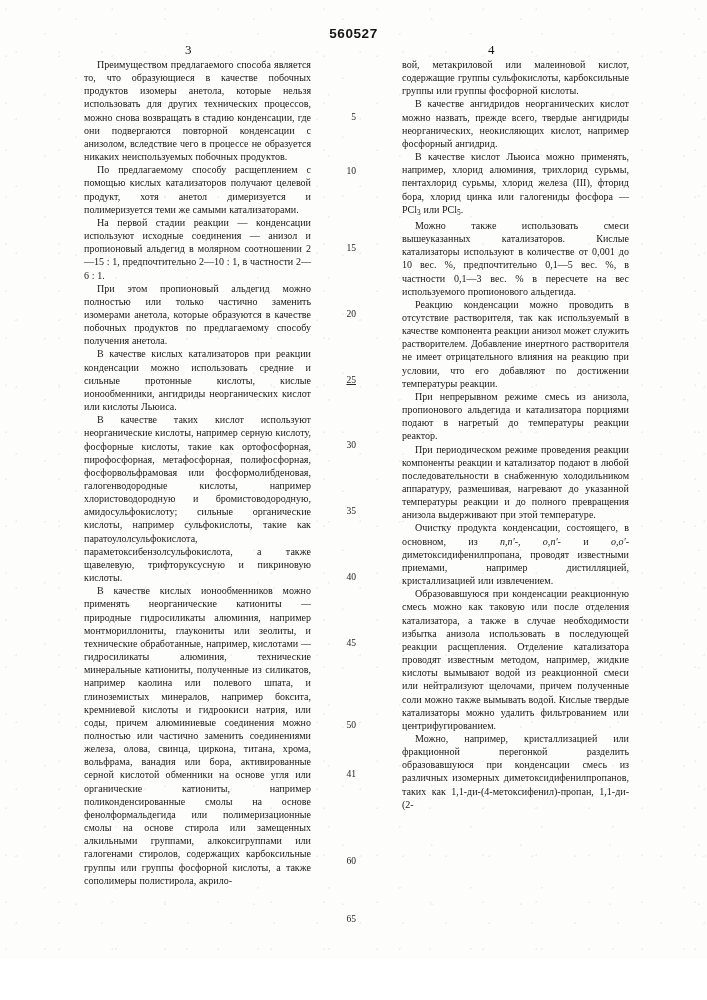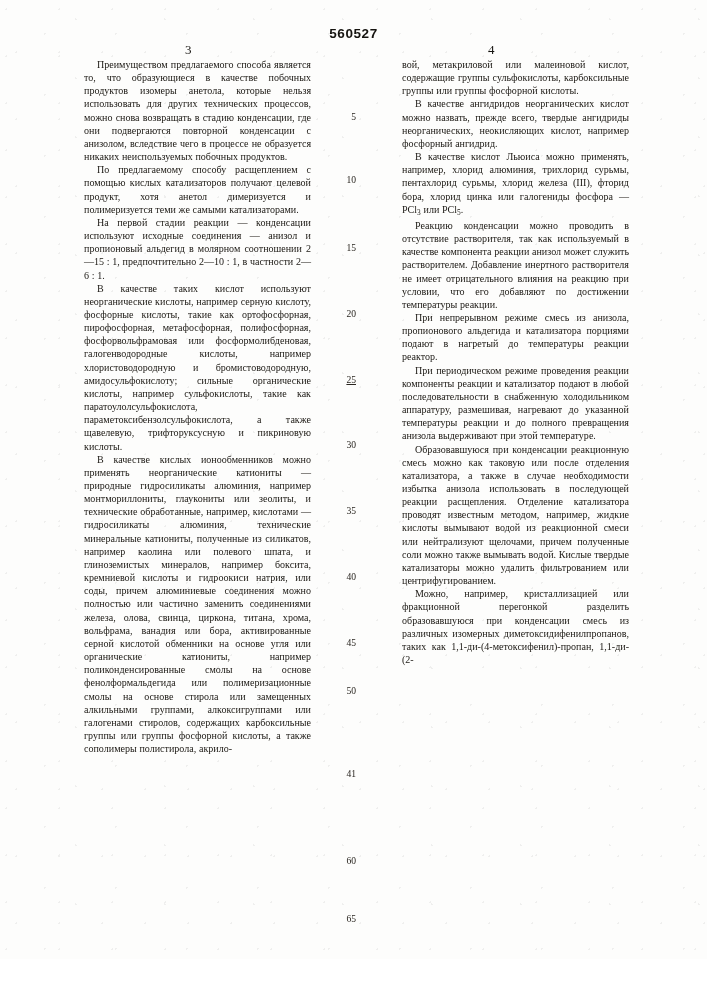--- a/index.html
+++ b/index.html
@@ -141,7 +141,7 @@
 
   <div id="line-numbers">
       <div class="ln" style="top: 53.6px;">5</div>
-      <div class="ln" style="top: 117px; font-family: Liberation Serif, serif;">10</div>
+      <div class="ln" style="top: 108px; font-family: Liberation Serif, serif;">10</div>
       <div class="ln" style="top: 185.1px;">15</div>
       <div class="ln" style="top: 250.85px;">20</div>
       <div class="ln" style="top: 316.6px; text-decoration: underline;">25</div>

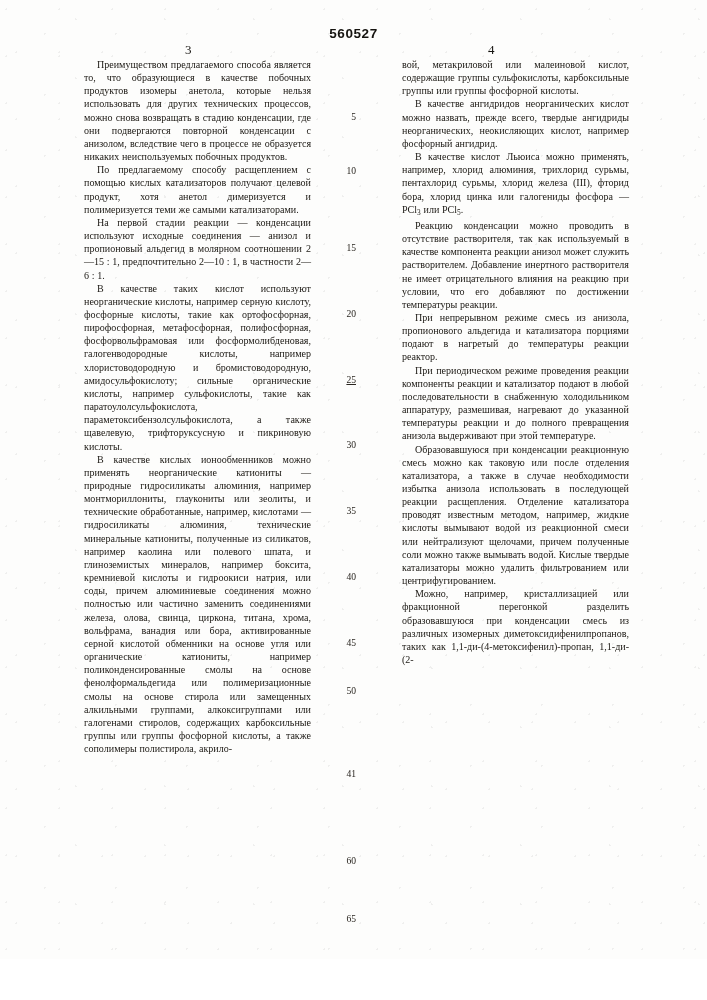--- a/index.html
+++ b/index.html
@@ -132,6 +132,7 @@
     <p class="noindent">вой, метакриловой или малеиновой кислот, содержащие группы сульфокислоты, карбоксильные группы или группы фосфорной кислоты.</p>
     <p>В качестве ангидридов неорганических кислот можно назвать, прежде всего, твердые ангидриды неорганических, неокисляющих кислот, например фосфорный ангидрид.</p>
     <p>В качестве кислот Льюиса можно применять, например, хлорид алюминия, трихлорид сурьмы, пентахлорид сурьмы, хлорид железа (III), фторид бора, хлорид цинка или галогениды фосфора — PCl<sub>3</sub> или PCl<sub>5</sub>.</p>
+    <p>Можно также использовать смеси вышеуказанных катализаторов. Кислые катализаторы используют в количестве от 0,001 до 10 вес. %, предпочтительно 0,1—5 вес. %, в частности 0,1—3 вес. % в пересчете на вес используемого пропионового альдегида.</p>
     <p>Реакцию конденсации можно проводить в отсутствие растворителя, так как используемый в качестве компонента реакции анизол может служить растворителем. Добавление инертного растворителя не имеет отрицательного влияния на реакцию при условии, что его добавляют по достижении температуры реакции.</p>
     <p>При непрерывном режиме смесь из анизола, пропионового альдегида и катализатора порциями подают в нагретый до температуры реакции реактор.</p>
     <p>При периодическом режиме проведения реакции компоненты реакции и катализатор подают в любой последовательности в снабженную холодильником аппаратуру, размешивая, нагревают до указанной температуры реакции и до полного превращения анизола выдерживают при этой температуре.</p>

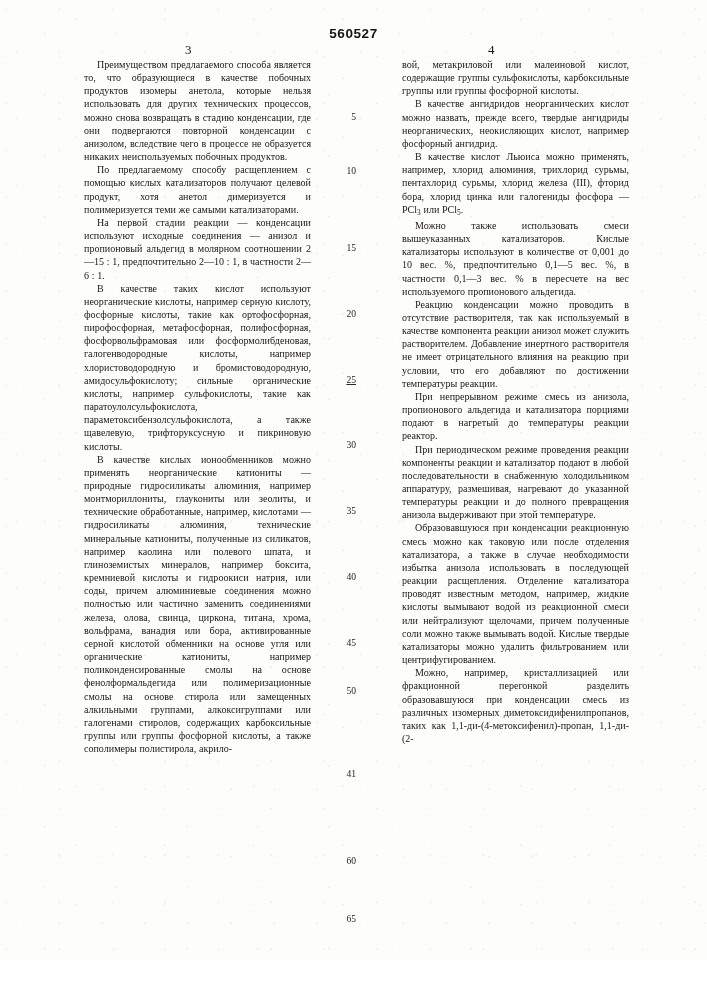--- a/index.html
+++ b/index.html
@@ -124,6 +124,7 @@
     <p>Преимуществом предлагаемого способа является то, что образующиеся в качестве побочных продуктов изомеры анетола, которые нельзя использовать для других технических процессов, можно снова возвращать в стадию конденсации, где они подвергаются повторной конденсации с анизолом, вследствие чего в процессе не образуется никаких неиспользуемых побочных продуктов.</p>
     <p>По предлагаемому способу расщеплением с помощью кислых катализаторов получают целевой продукт, хотя анетол димеризуется и полимеризуется теми же самыми катализаторами.</p>
     <p>На первой стадии реакции — конденсации используют исходные соединения — анизол и пропионовый альдегид в молярном соотношении 2—15 : 1, предпочтительно 2—10 : 1, в частности 2—6 : 1.</p>
+    <p>При этом пропионовый альдегид можно полностью или только частично заменить изомерами анетола, которые образуются в качестве побочных продуктов по предлагаемому способу получения анетола.</p>
     <p>В качестве таких кислот используют неорганические кислоты, например серную кислоту, фосфорные кислоты, такие как ортофосфорная, пирофосфорная, метафосфорная, полифосфорная, фосфорвольфрамовая или фосформолибденовая, галогенводородные кислоты, например хлористоводородную и бромистоводородную, амидосульфокислоту; сильные органические кислоты, например сульфокислоты, такие как паратоулолсульфокислота, параметоксибензолсульфокислота, а также щавелевую, трифторуксусную и пикриновую кислоты.</p>
     <p>В качестве кислых ионообменников можно применять неорганические катиониты — природные гидросиликаты алюминия, например монтмориллониты, глаукониты или зеолиты, и технические обработанные, например, кислотами — гидросиликаты алюминия, технические минеральные катиониты, полученные из силикатов, например каолина или полевого шпата, и глиноземистых минералов, например боксита, кремниевой кислоты и гидроокиси натрия, или соды, причем алюминиевые соединения можно полностью или частично заменить соединениями железа, олова, свинца, циркона, титана, хрома, вольфрама, ванадия или бора, активированные серной кислотой обменники на основе угля или органические катиониты, например поликонденсированные смолы на основе фенолформальдегида или полимеризационные смолы на основе стирола или замещенных алкильными группами, алкоксигруппами или галогенами стиролов, содержащих карбоксильные группы или группы фосфорной кислоты, а также сополимеры полистирола, акрило-</p>
   </div>

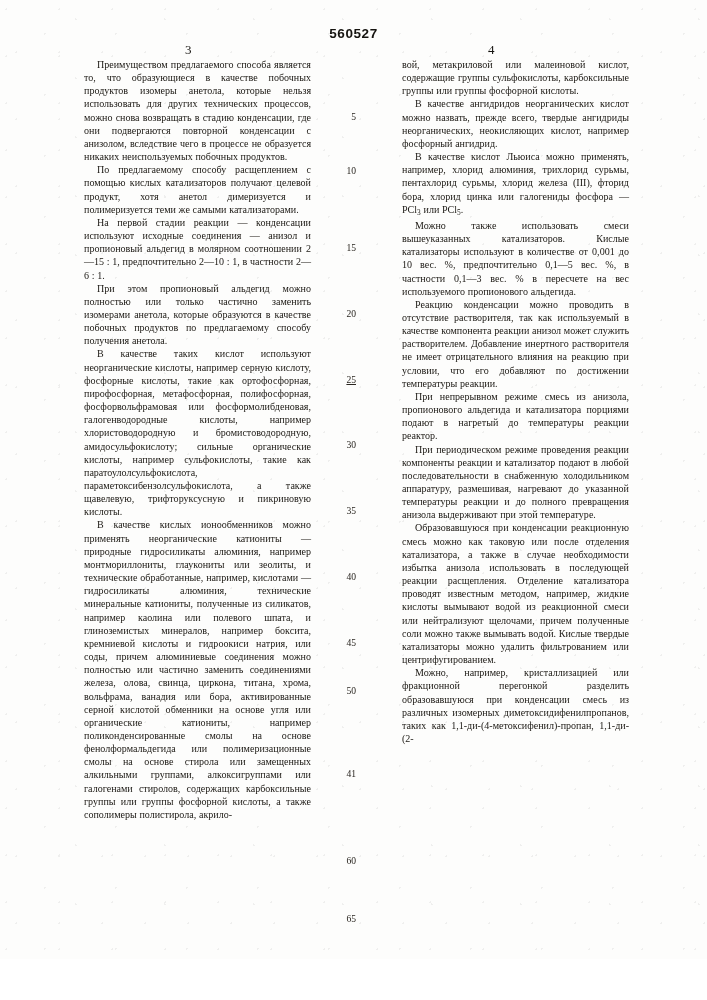--- a/index.html
+++ b/index.html
@@ -125,6 +125,7 @@
     <p>По предлагаемому способу расщеплением с помощью кислых катализаторов получают целевой продукт, хотя анетол димеризуется и полимеризуется теми же самыми катализаторами.</p>
     <p>На первой стадии реакции — конденсации используют исходные соединения — анизол и пропионовый альдегид в молярном соотношении 2—15 : 1, предпочтительно 2—10 : 1, в частности 2—6 : 1.</p>
     <p>При этом пропионовый альдегид можно полностью или только частично заменить изомерами анетола, которые образуются в качестве побочных продуктов по предлагаемому способу получения анетола.</p>
+    <p>В качестве кислых катализаторов при реакции конденсации можно использовать средние и сильные протонные кислоты, кислые ионообменники, ангидриды неорганических кислот или кислоты Льюиса.</p>
     <p>В качестве таких кислот используют неорганические кислоты, например серную кислоту, фосфорные кислоты, такие как ортофосфорная, пирофосфорная, метафосфорная, полифосфорная, фосфорвольфрамовая или фосформолибденовая, галогенводородные кислоты, например хлористоводородную и бромистоводородную, амидосульфокислоту; сильные органические кислоты, например сульфокислоты, такие как паратоулолсульфокислота, параметоксибензолсульфокислота, а также щавелевую, трифторуксусную и пикриновую кислоты.</p>
     <p>В качестве кислых ионообменников можно применять неорганические катиониты — природные гидросиликаты алюминия, например монтмориллониты, глаукониты или зеолиты, и технические обработанные, например, кислотами — гидросиликаты алюминия, технические минеральные катиониты, полученные из силикатов, например каолина или полевого шпата, и глиноземистых минералов, например боксита, кремниевой кислоты и гидроокиси натрия, или соды, причем алюминиевые соединения можно полностью или частично заменить соединениями железа, олова, свинца, циркона, титана, хрома, вольфрама, ванадия или бора, активированные серной кислотой обменники на основе угля или органические катиониты, например поликонденсированные смолы на основе фенолформальдегида или полимеризационные смолы на основе стирола или замещенных алкильными группами, алкоксигруппами или галогенами стиролов, содержащих карбоксильные группы или группы фосфорной кислоты, а также сополимеры полистирола, акрило-</p>
   </div>

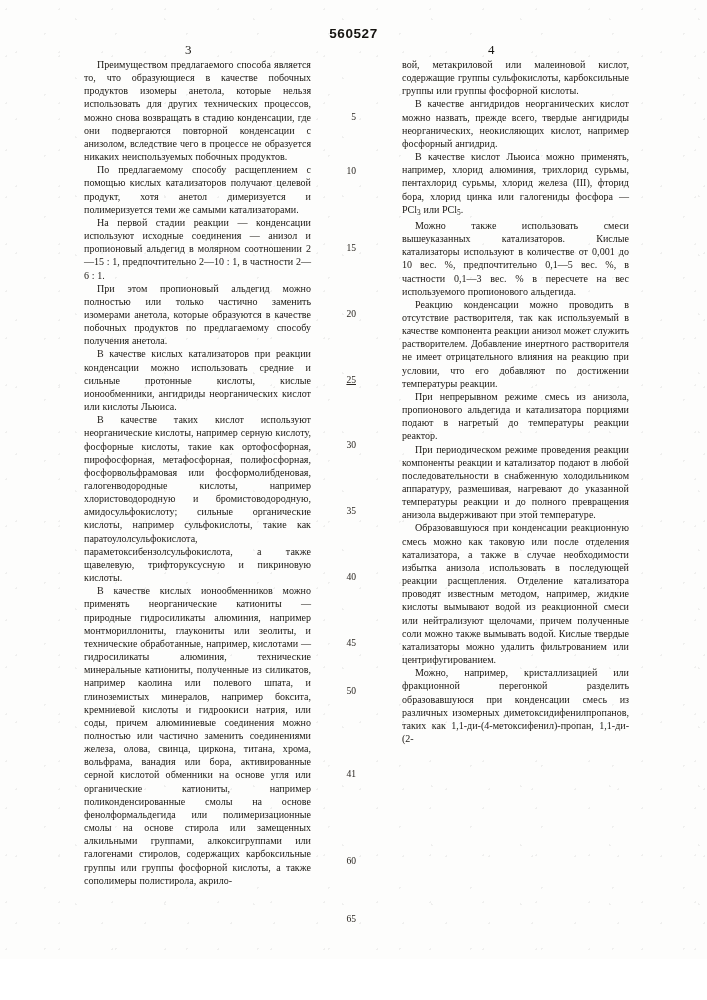--- a/index.html
+++ b/index.html
@@ -138,6 +138,7 @@
     <p>Реакцию конденсации можно проводить в отсутствие растворителя, так как используемый в качестве компонента реакции анизол может служить растворителем. Добавление инертного растворителя не имеет отрицательного влияния на реакцию при условии, что его добавляют по достижении температуры реакции.</p>
     <p>При непрерывном режиме смесь из анизола, пропионового альдегида и катализатора порциями подают в нагретый до температуры реакции реактор.</p>
     <p>При периодическом режиме проведения реакции компоненты реакции и катализатор подают в любой последовательности в снабженную холодильником аппаратуру, размешивая, нагревают до указанной температуры реакции и до полного превращения анизола выдерживают при этой температуре.</p>
+    <p>Очистку продукта конденсации, состоящего, в основном, из <i>п,п'</i>-, <i>о,п'</i>- и <i>о,о'</i>-диметоксидифенилпропана, проводят известными приемами, например дистилляцией, кристаллизацией или извлечением.</p>
     <p>Образовавшуюся при конденсации реакционную смесь можно как таковую или после отделения катализатора, а также в случае необходимости избытка анизола использовать в последующей реакции расщепления. Отделение катализатора проводят известным методом, например, жидкие кислоты вымывают водой из реакционной смеси или нейтрализуют щелочами, причем полученные соли можно также вымывать водой. Кислые твердые катализаторы можно удалить фильтрованием или центрифугированием.</p>
     <p>Можно, например, кристаллизацией или фракционной перегонкой разделить образовавшуюся при конденсации смесь из различных изомерных диметоксидифенилпропанов, таких как 1,1-ди-(4-метоксифенил)-пропан, 1,1-ди-(2-</p>
   </div>

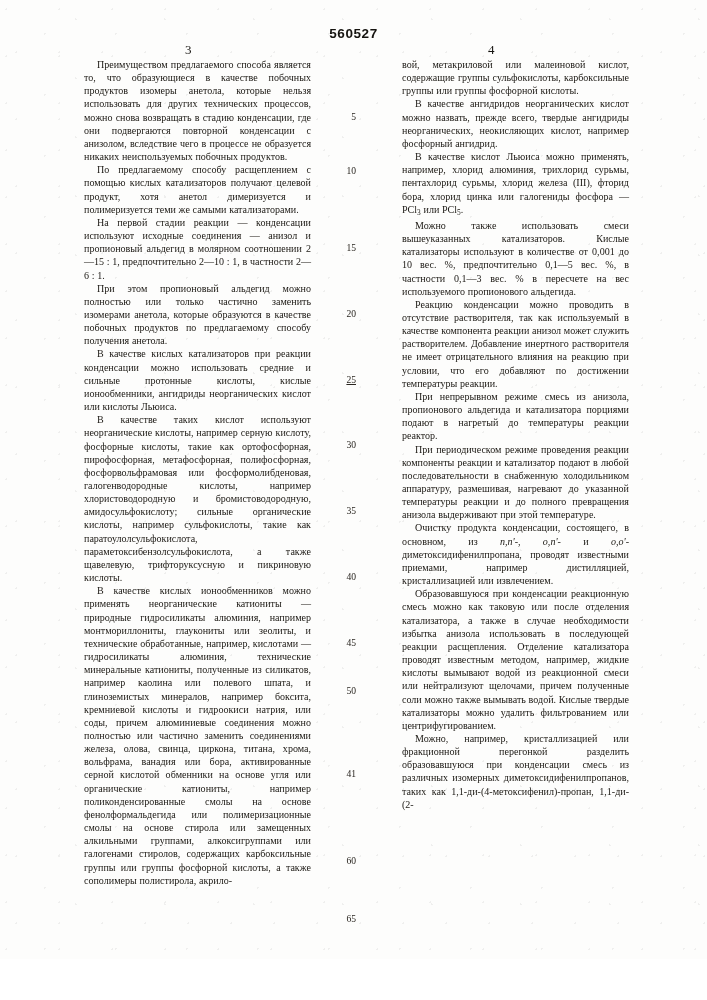--- a/index.html
+++ b/index.html
@@ -153,7 +153,7 @@
       <div class="ln" style="top: 448.1px;">35</div>
       <div class="ln" style="top: 513.85px;">40</div>
       <div class="ln" style="top: 579.6px;">45</div>
-      <div class="ln" style="top: 628px;">50</div>
+      <div class="ln" style="top: 662px;">50</div>
       <div class="ln" style="top: 711.1px;">41</div>
       <div class="ln" style="top: 798px;">60</div>
       <div class="ln" style="top: 856px;">65</div>

